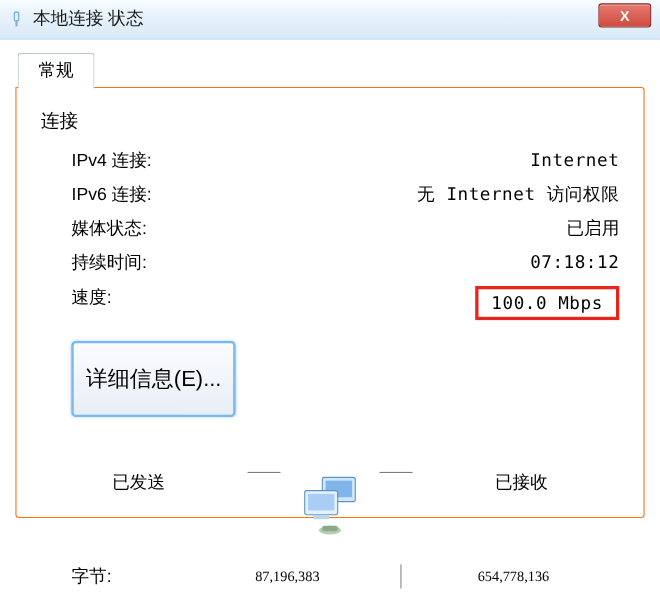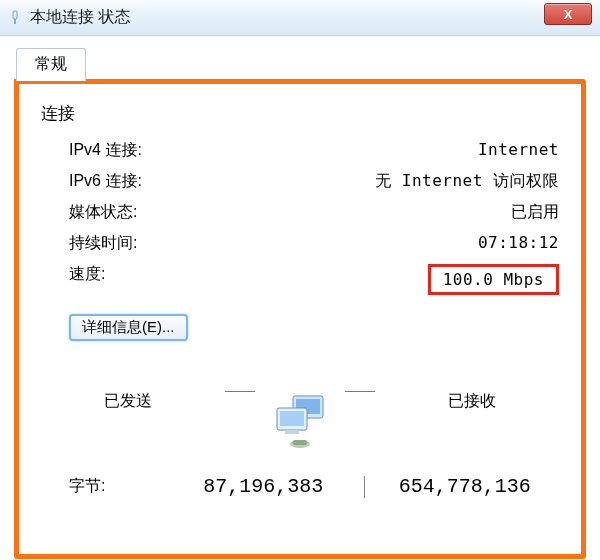--- a/index.html
+++ b/index.html
@@ -69,12 +69,12 @@
       z-index: 2;
     }
     .panel {
-      border: 5px solid #f97316;
+      border: 1px solid #f97316;
       border-radius: 0 3px 3px 3px;
       margin-top: -1px;
       padding: 18px 22px;
       position: relative;
-      height: 480px;
+      height: 392px;
     }
     .section-title {
       font-size: 17px;

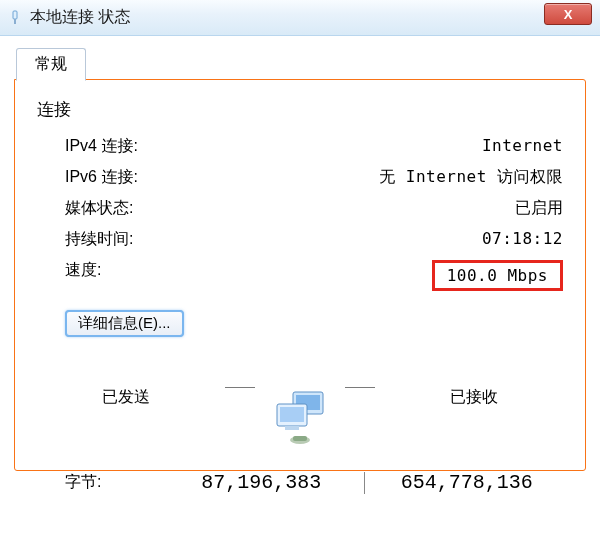--- a/index.html
+++ b/index.html
@@ -94,8 +94,8 @@
     }
     .details-btn {
       margin: 14px 0 0 28px;
-      padding: 3px 12px;
-      font-size: 15px;
+      padding: 20px 12px;
+      font-size: 20px;
       background: linear-gradient(to bottom, #fbfcfe, #e7eef7);
       border: 1px solid #8fb3d6;
       border-radius: 4px;

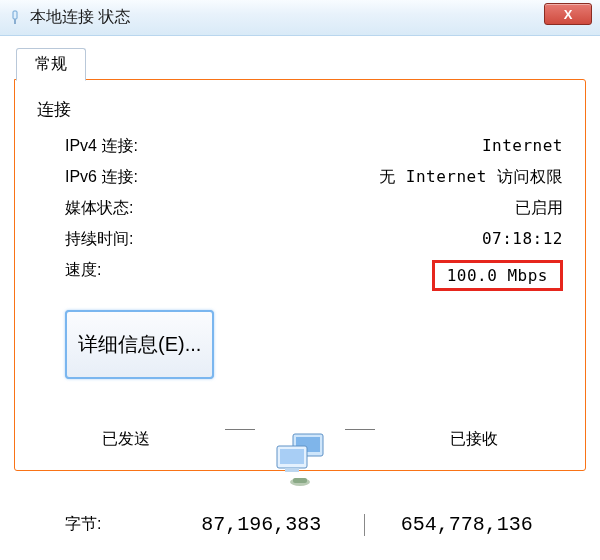--- a/index.html
+++ b/index.html
@@ -138,7 +138,7 @@
       padding-left: 28px;
     }
     .bytes-row .lbl { flex: 0 0 100px; font-size: 16px; }
-    .bytes-row .v1, .bytes-row .v2 { flex: 1; text-align: center; font-family: Liberation Mono, monospace; font-size: 20px; }
+    .bytes-row .v1, .bytes-row .v2 { flex: 1; text-align: center; font-family: Liberation Serif, serif; font-size: 13px; }
     .bytes-row .divider { width:1px; height:22px; background:#888; margin:0 6px; }
   </style>
 </head>

